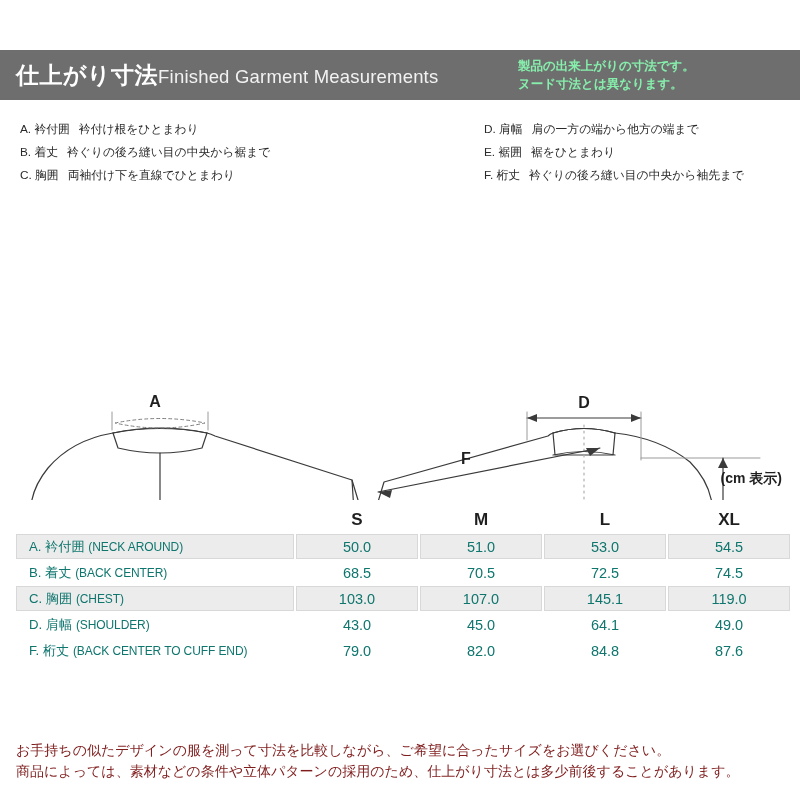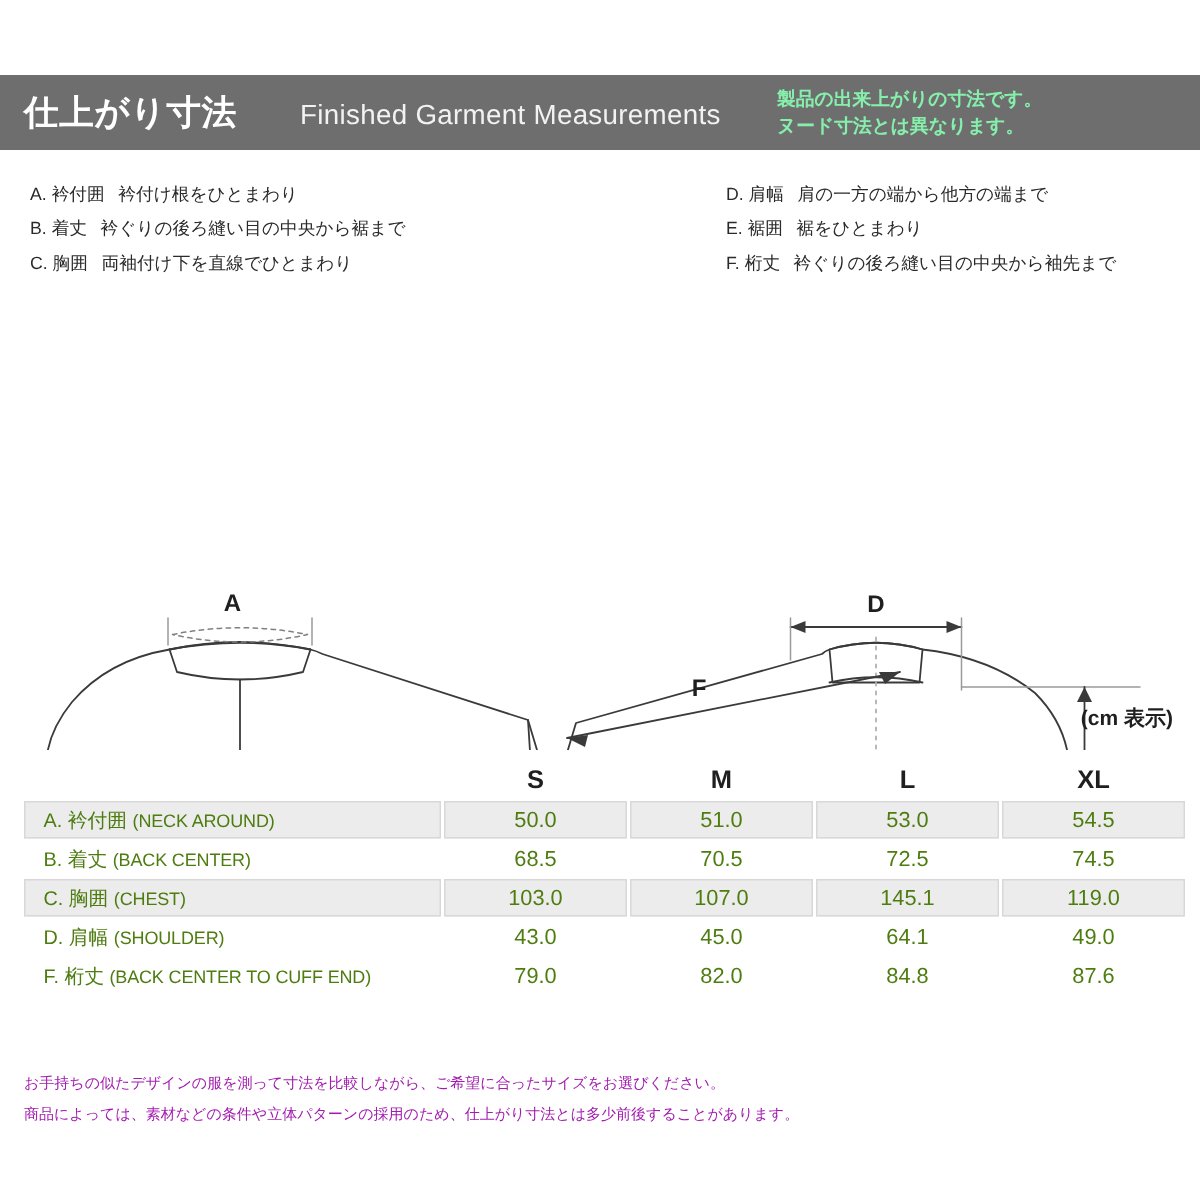--- a/index.html
+++ b/index.html
@@ -42,7 +42,6 @@
     display: flex;
     align-items: baseline;
     white-space: nowrap;
-    gap: 42px;
   }
   .header-title-ja {
     color: #ffffff;

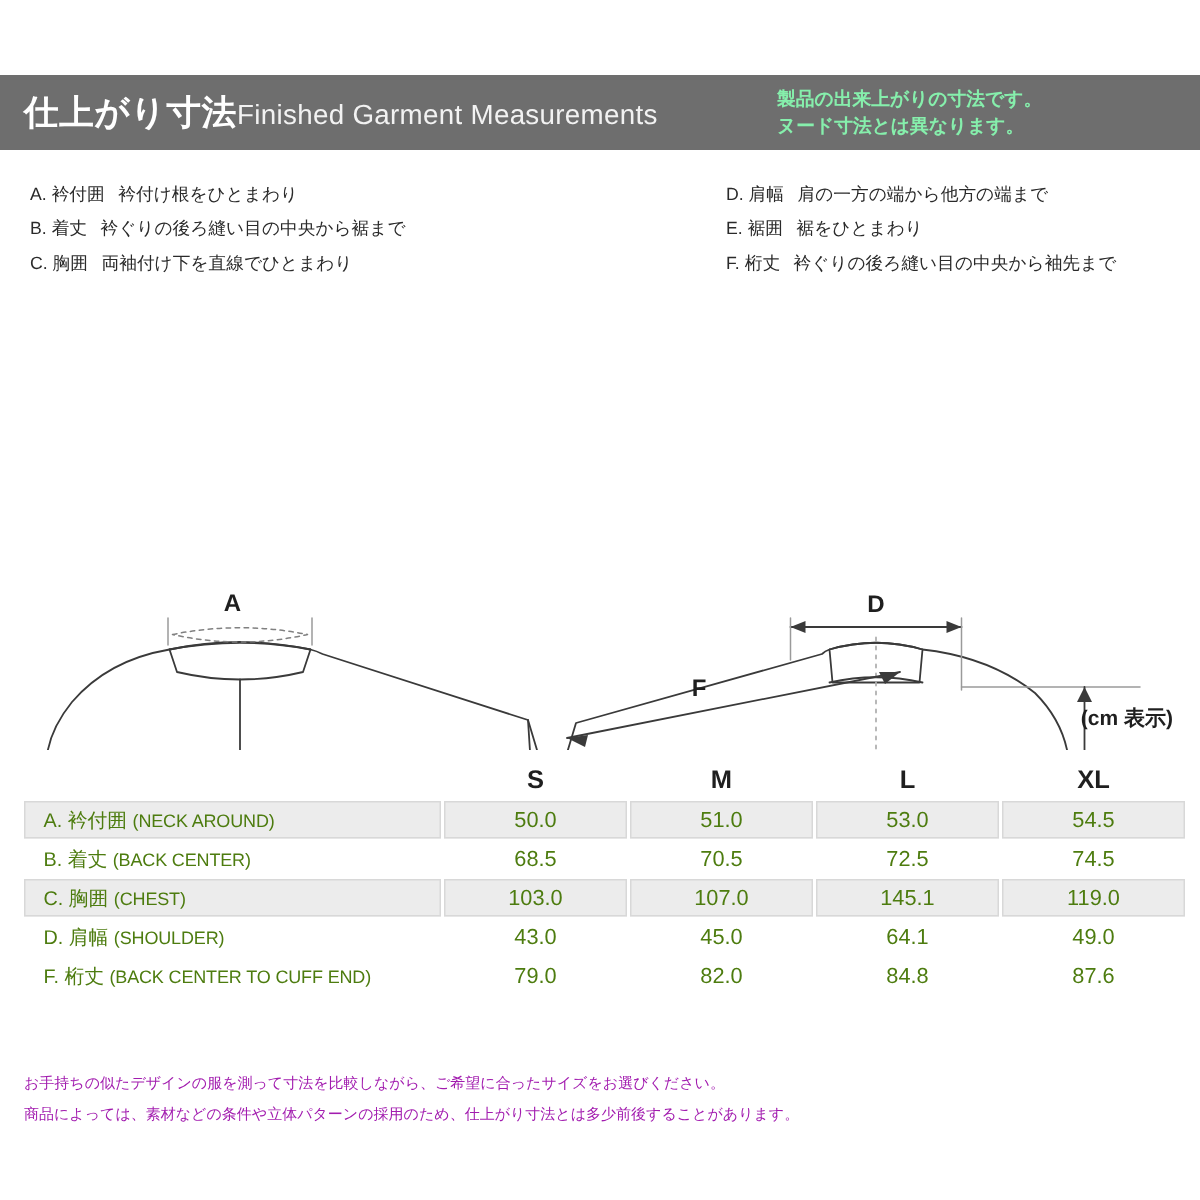--- a/index.html
+++ b/index.html
@@ -139,7 +139,7 @@
   .cell {
     height: 25px;
     font-size: 13.2px;
-    color: #4d7c0f;
+    color: #0f766e;
     background: transparent;
     border: 1px solid transparent;
     box-sizing: border-box;

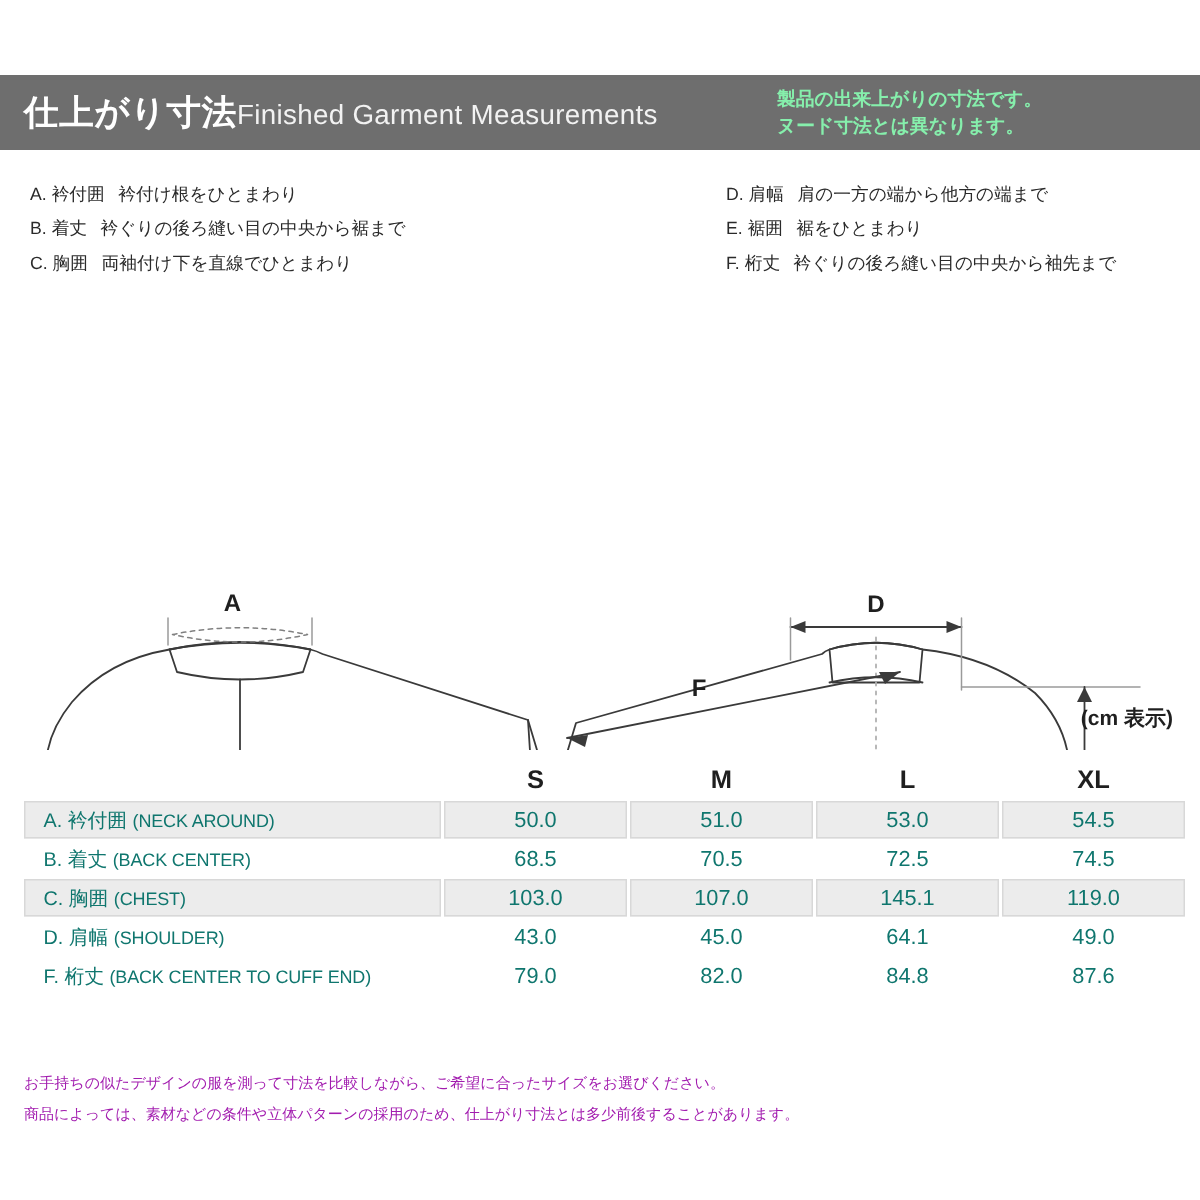--- a/index.html
+++ b/index.html
@@ -163,11 +163,11 @@
   .footnote {
     position: absolute;
     left: 16px;
-    top: 712px;
+    top: 740px;
     width: 772px;
-    font-size: 10px;
+    font-size: 14px;
     line-height: 21px;
-    color: #a21caf;
+    color: #7f1d1d;
     white-space: nowrap;
   }
   .footnote span { display: block; }

